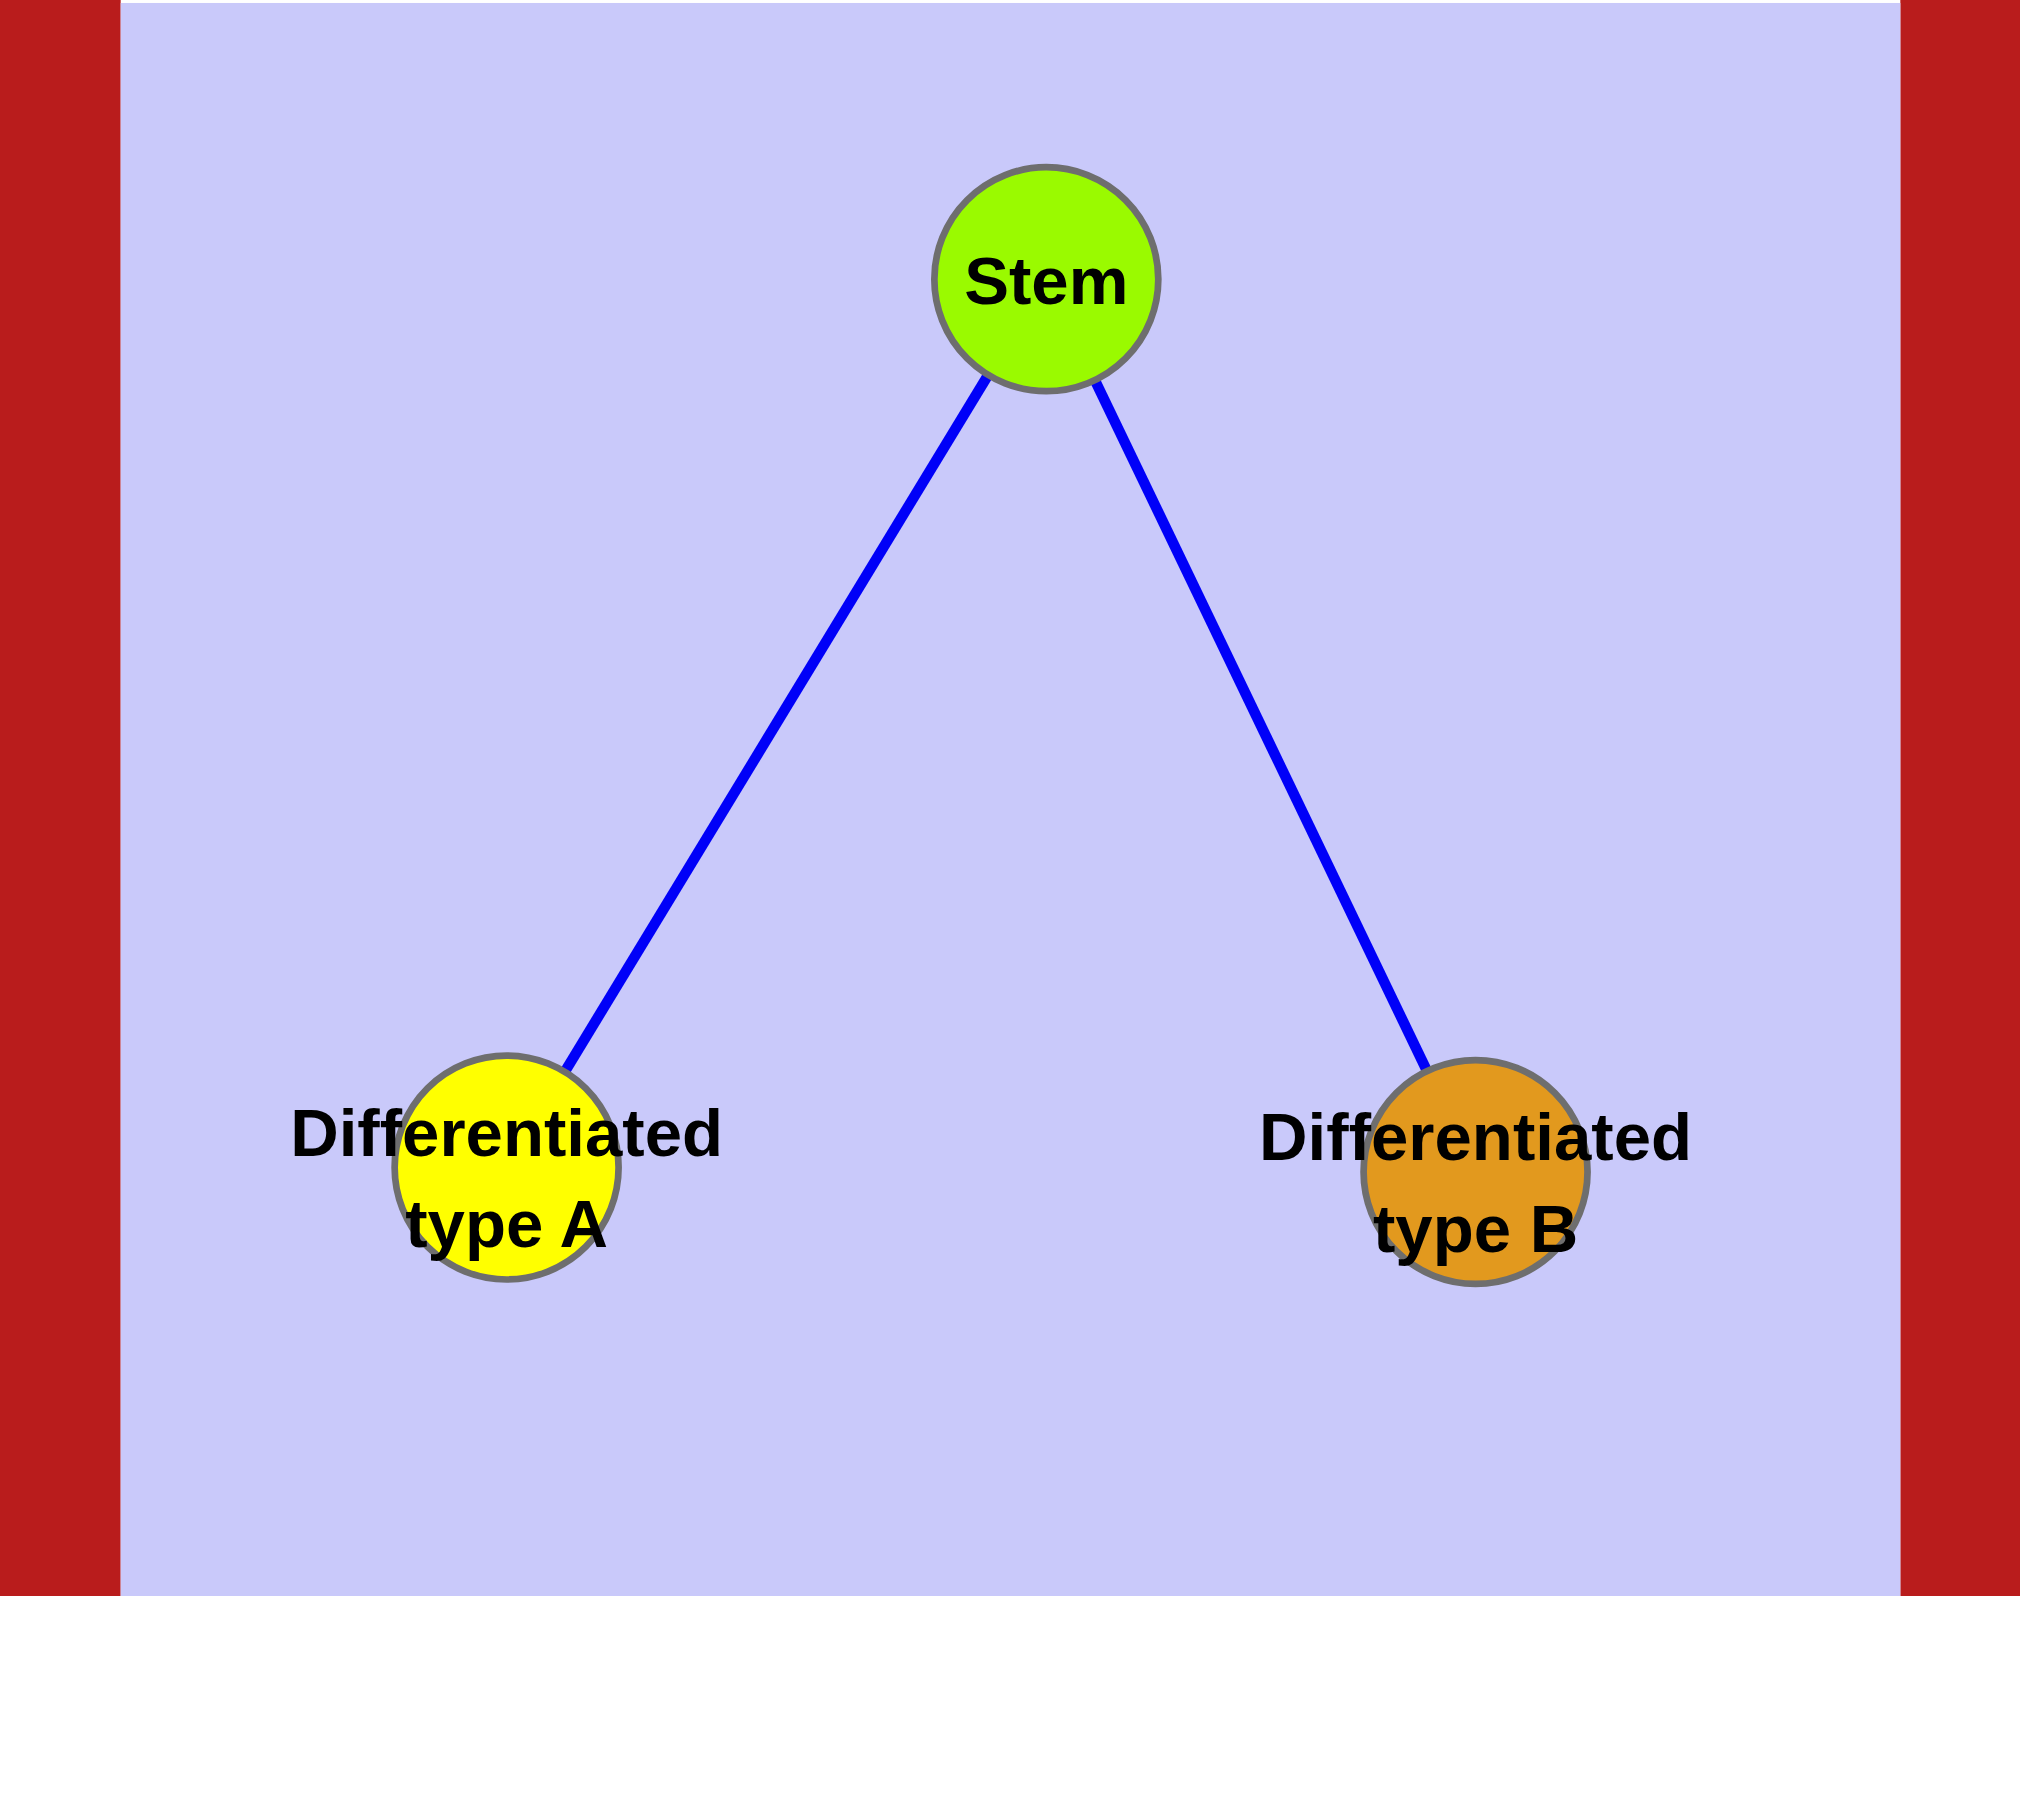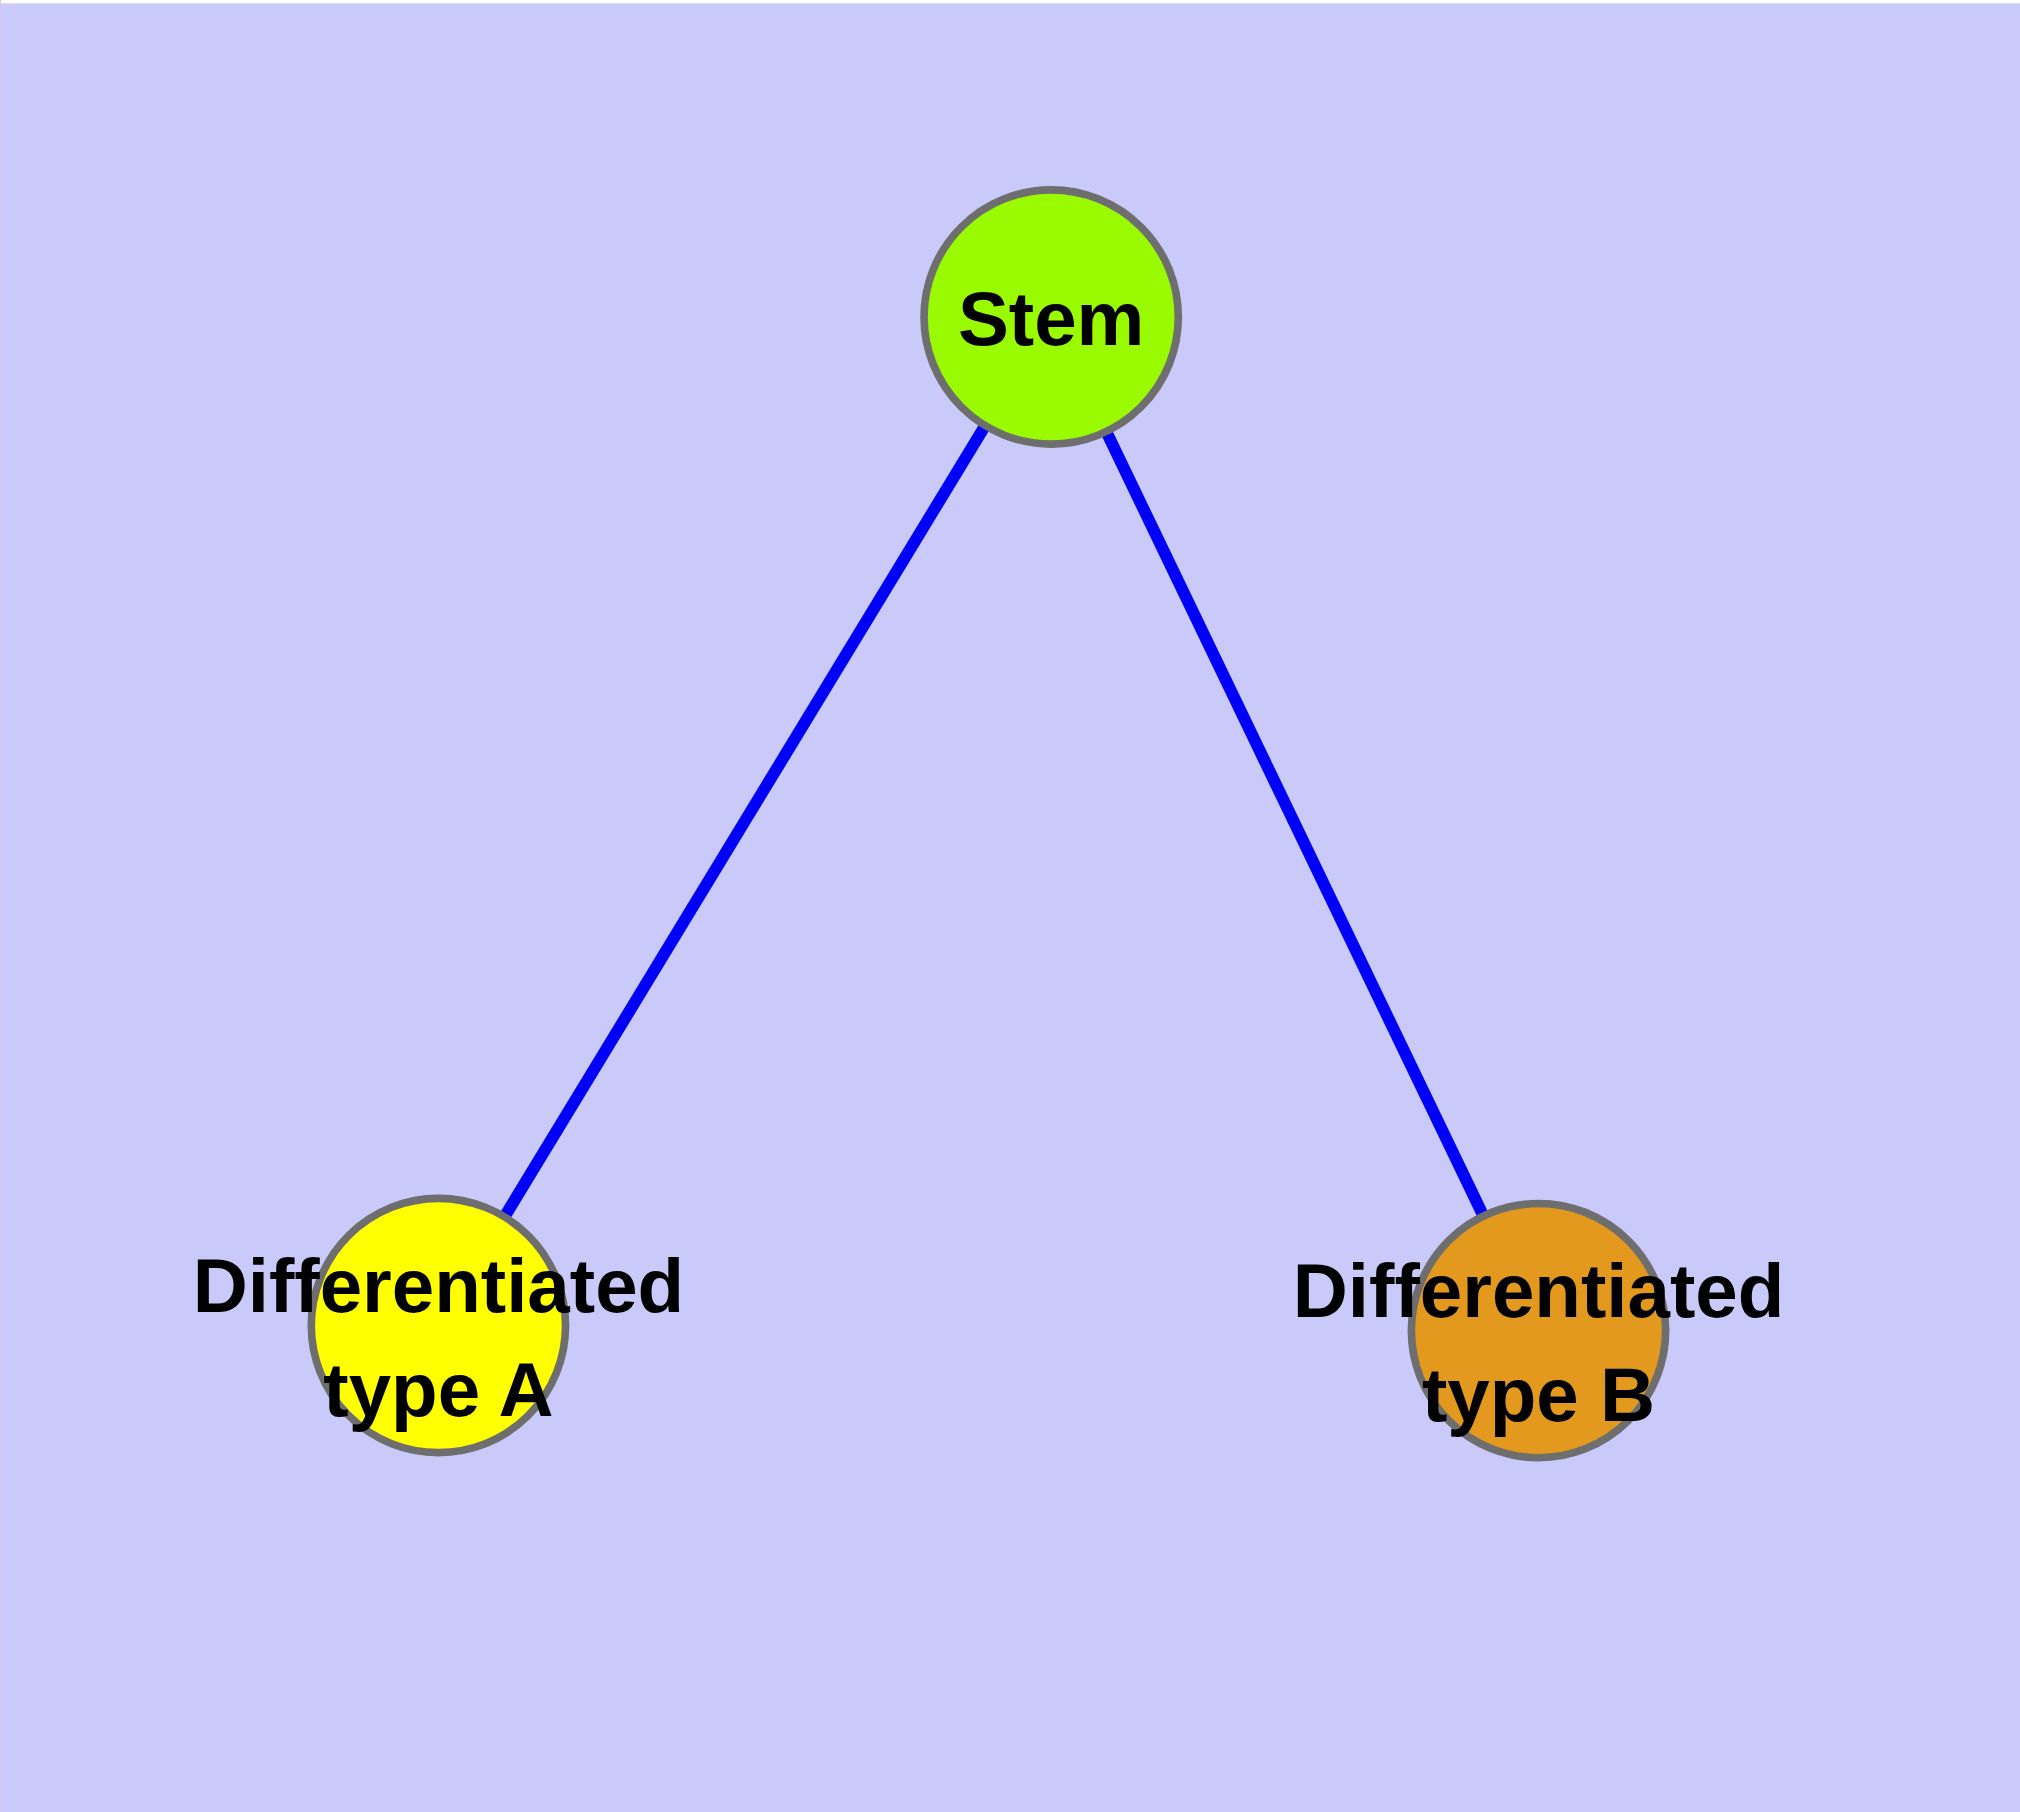--- a/index.html
+++ b/index.html
@@ -10,7 +10,7 @@
   .canvas {
     position: relative;
     width: 2021px;
-    height: 1812px;
+    height: 1596px;
     background: #b91c1c;
     overflow: hidden;
     font-family: "Liberation Sans", "DejaVu Sans", sans-serif;

